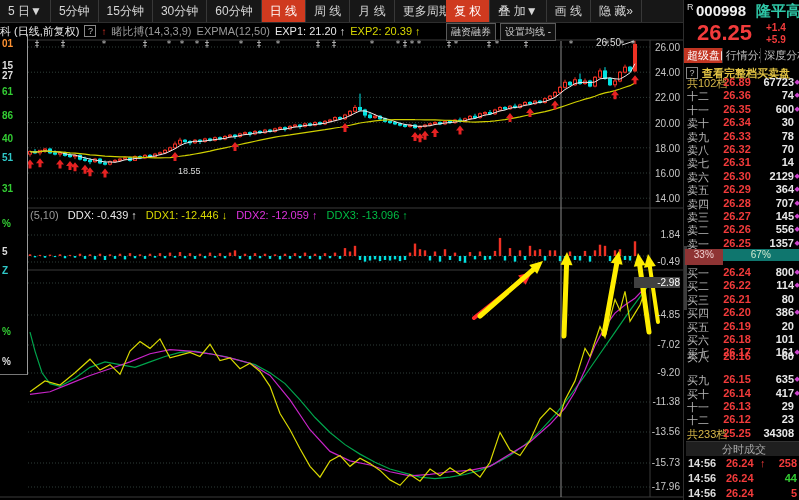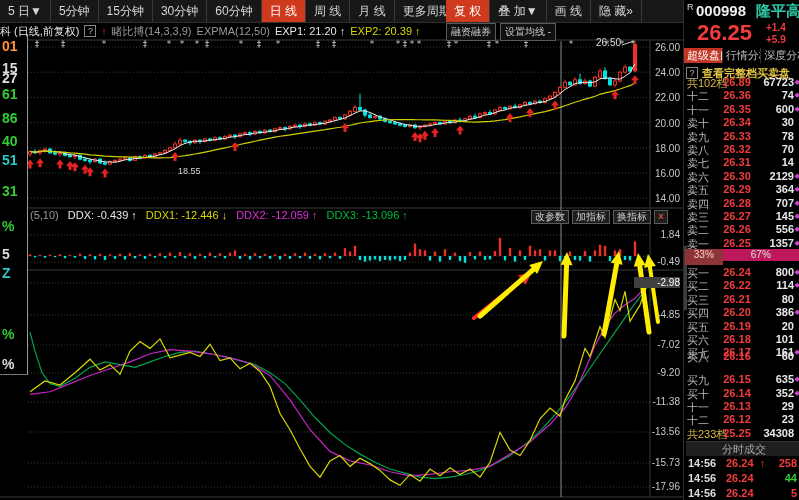--- a/index.html
+++ b/index.html
@@ -30,7 +30,7 @@
   
   #left-strip{position:absolute;left:0;top:34px;width:27px;height:340px;background:#000;
               border-right:1px solid #9a9a9a;border-bottom:1px solid #777;z-index:4;}
-  .strip-val{position:absolute;left:2px;font-size:14px;font-weight:bold;}
+  .strip-val{position:absolute;left:2px;font-size:10px;font-weight:bold;}
 
   
   .ylab{position:absolute;right:3px;width:46px;text-align:right;font-size:10px;color:#c8c8c8;}

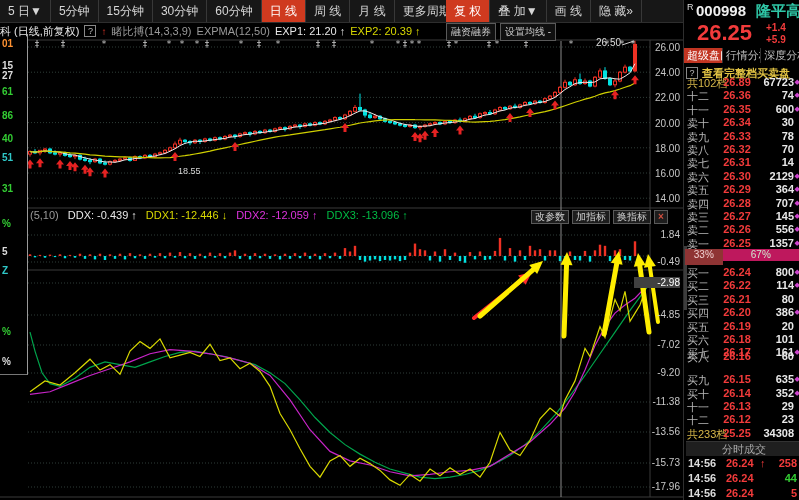--- a/index.html
+++ b/index.html
@@ -633,12 +633,6 @@
         <span style="color: rgb(0, 187, 68);">DDX3: -13.096 ↑</span>
       </span>
   </div>
-  <div id="ddx-buttons">
-      <div class="dbtn">改参数</div>
-      <div class="dbtn">加指标</div>
-      <div class="dbtn">换指标</div>
-      <div class="dbtn dbtn-close">×</div>
-    </div>
 
   <div id="annot-price">26.50</div>
   <div id="price-tag" style="left: 178px; top: 166px;">18.55</div>

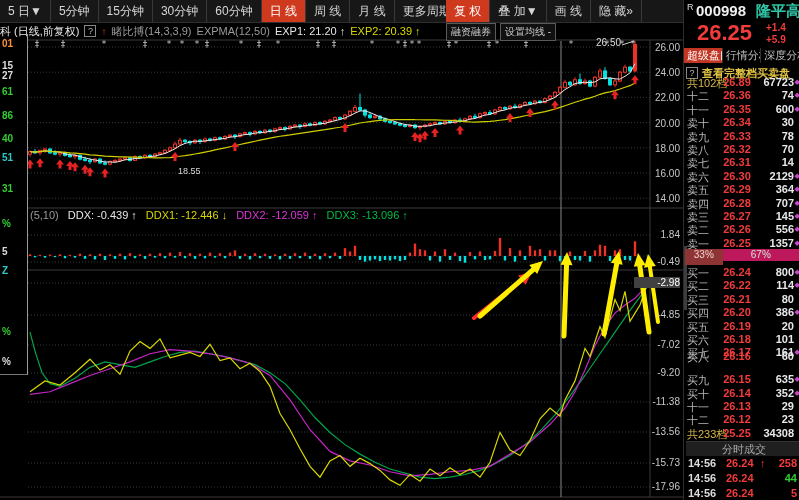--- a/index.html
+++ b/index.html
@@ -801,7 +801,7 @@
       </div>
     <div id="ratio-bar">
       <div class="ratio-left" id="ratio-left" style="width: 33%; background: rgb(143, 52, 52);">33%</div>
-      <div class="ratio-right" id="ratio-right" style="flex: 1 1 0%; background: #be185d; color: rgb(207, 232, 207); text-align: center;">67%</div>
+      <div class="ratio-right" id="ratio-right" style="flex: 1 1 0%; background: #0f766e; color: rgb(207, 232, 207); text-align: center;">67%</div>
     </div>
     <div id="qscroll"></div>
     <div id="ticks-title">分时成交</div>

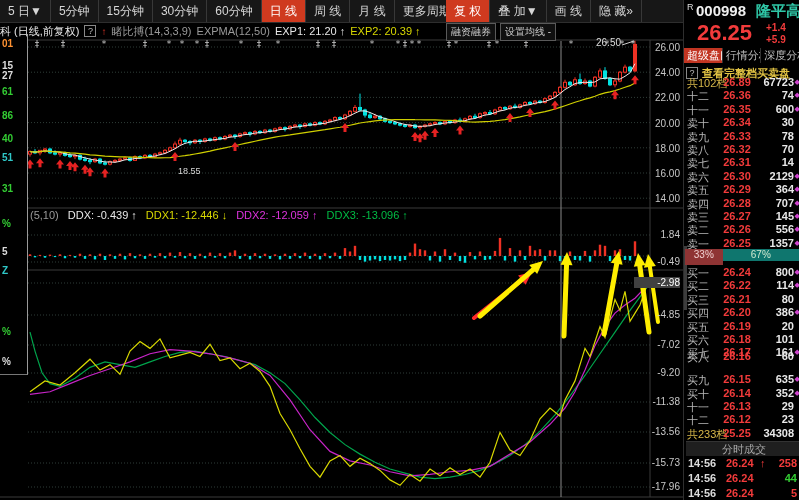--- a/index.html
+++ b/index.html
@@ -780,7 +780,7 @@
         <div class="qrow" style="top: 386.6px;">
           <span class="ql">买十</span>
           <span class="qp">26.14</span>
-          <span class="qv">352</span>
+          <span class="qv">417</span>
           <span class="qm">◆</span>
         </div>
         <div class="qrow" style="top: 400px;">

